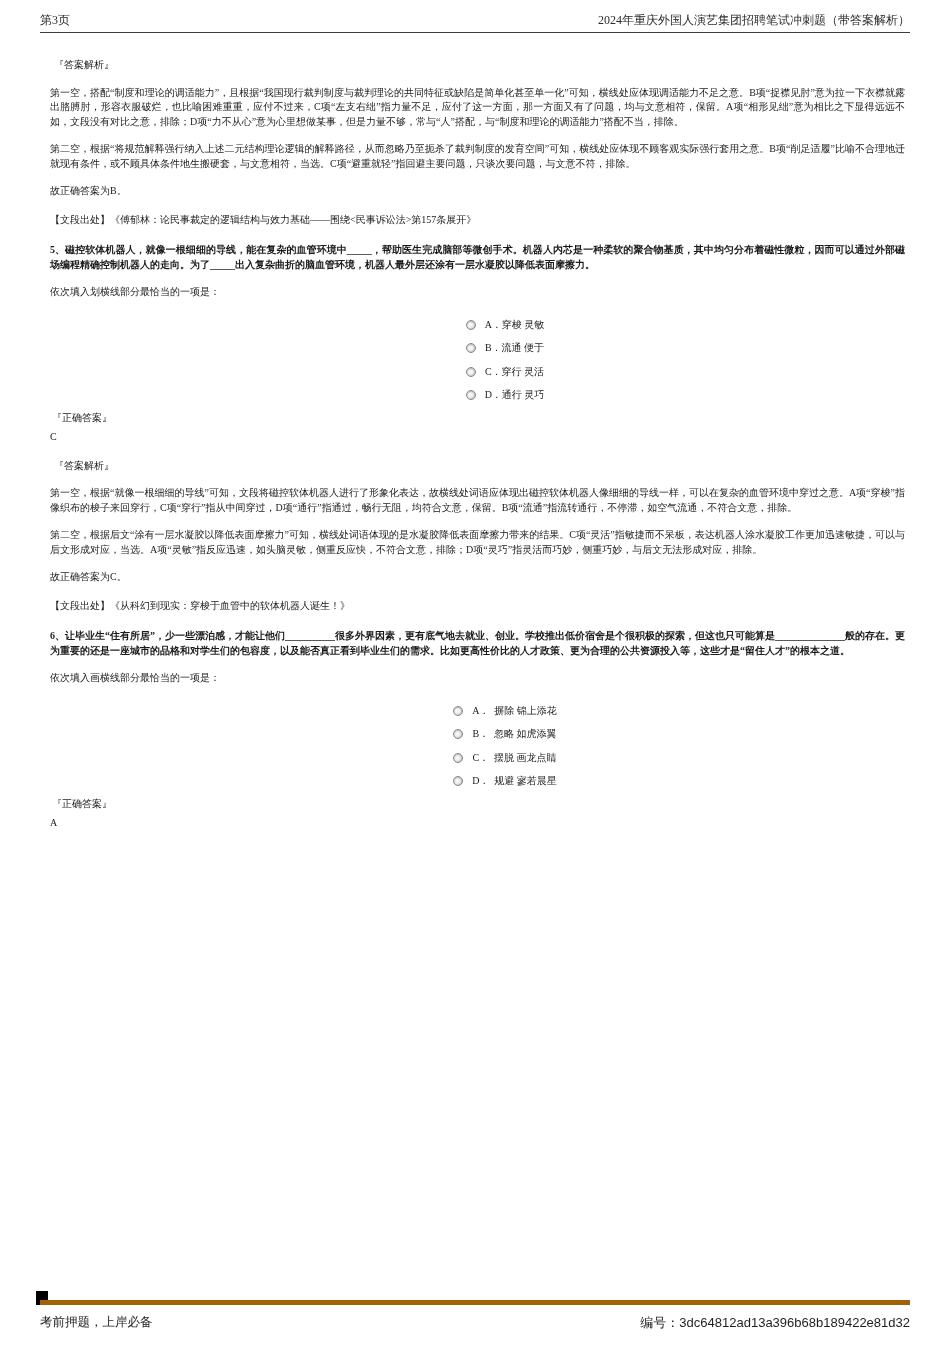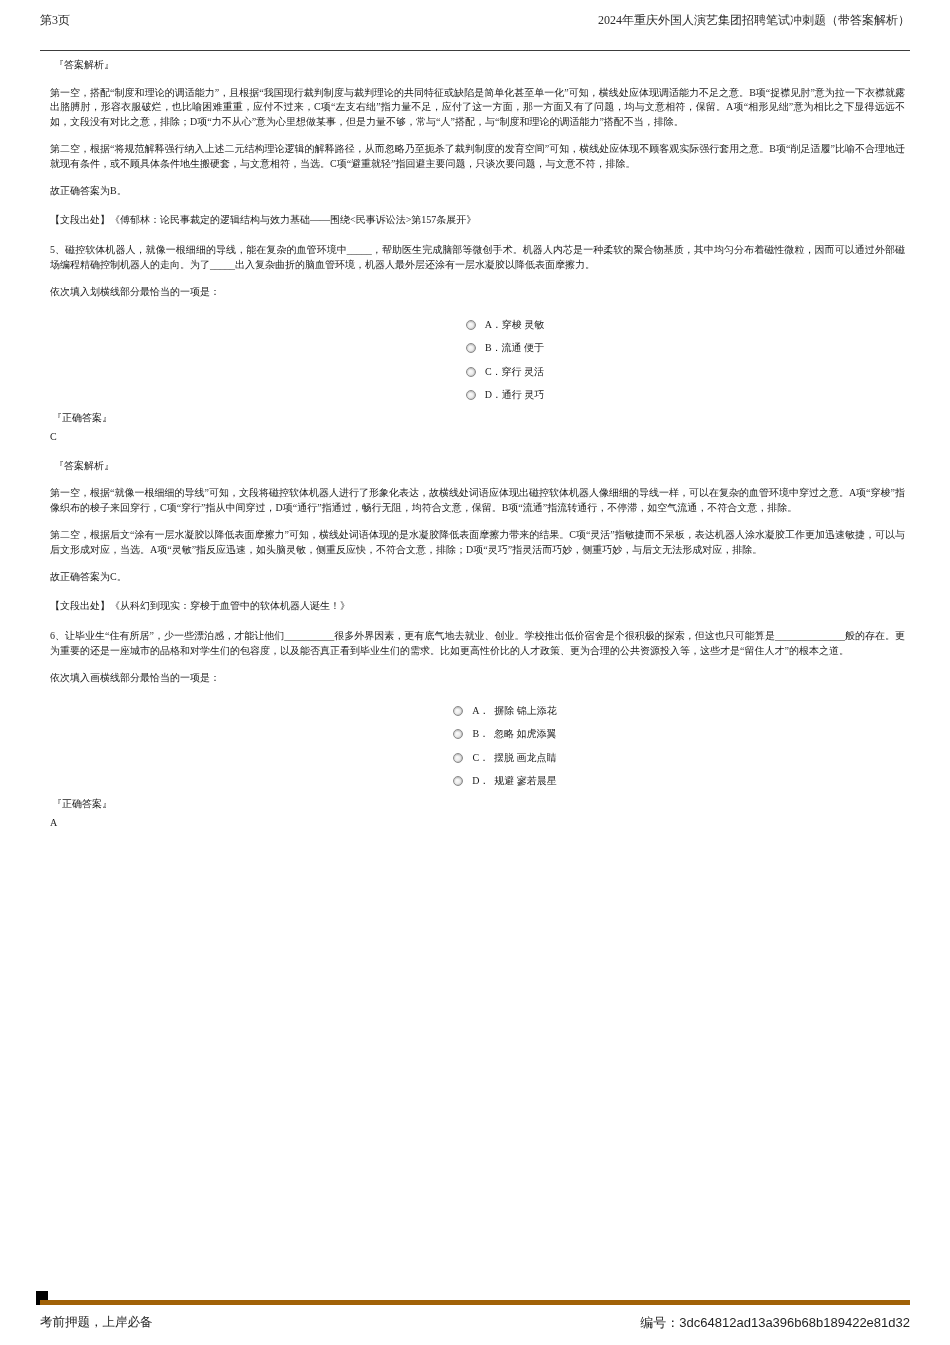--- a/index.html
+++ b/index.html
@@ -25,7 +25,7 @@
     font-size: 12px;
     color: #2b2b2b;
     border-bottom: 1px solid #3c3c3c;
-    padding-bottom: 21px;
+    padding-bottom: 3px;
   }
   .content {
     position: absolute;

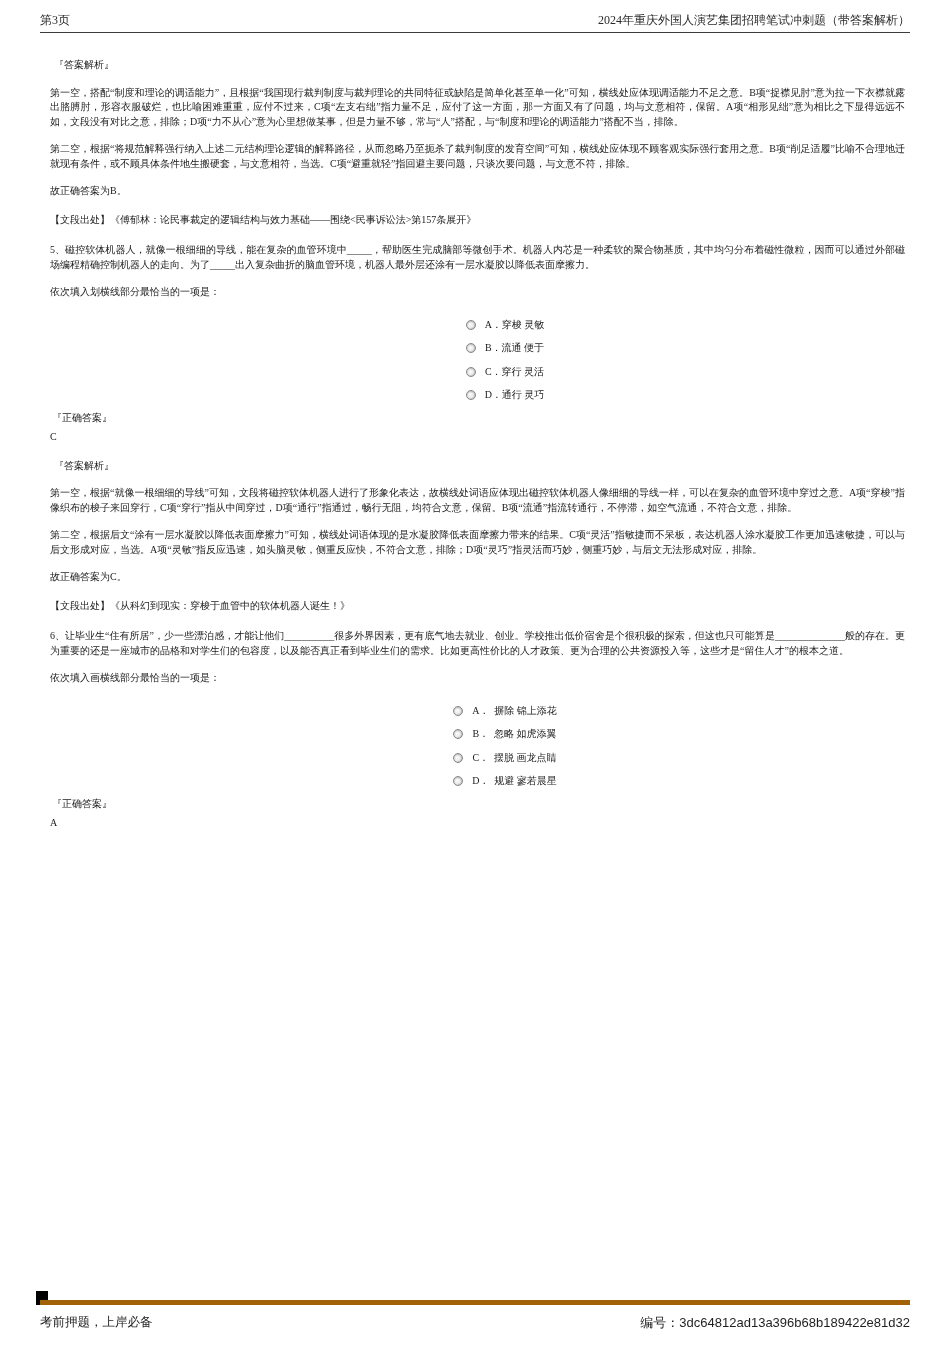--- a/index.html
+++ b/index.html
@@ -40,7 +40,7 @@
   .bracket-heading { margin: 0 0 13px 4px; }
   .conclusion { margin: 4px 0 14px; }
   .source { margin: 2px 0 16px; }
-  .stem { margin: 10px 0 13px; }
+  .stem { margin: 10px 0 13px; font-weight: bold; }
   .instruction { margin: 0 0 18px; }
   .options { margin: 0 0 6px; }
   .option-row {

